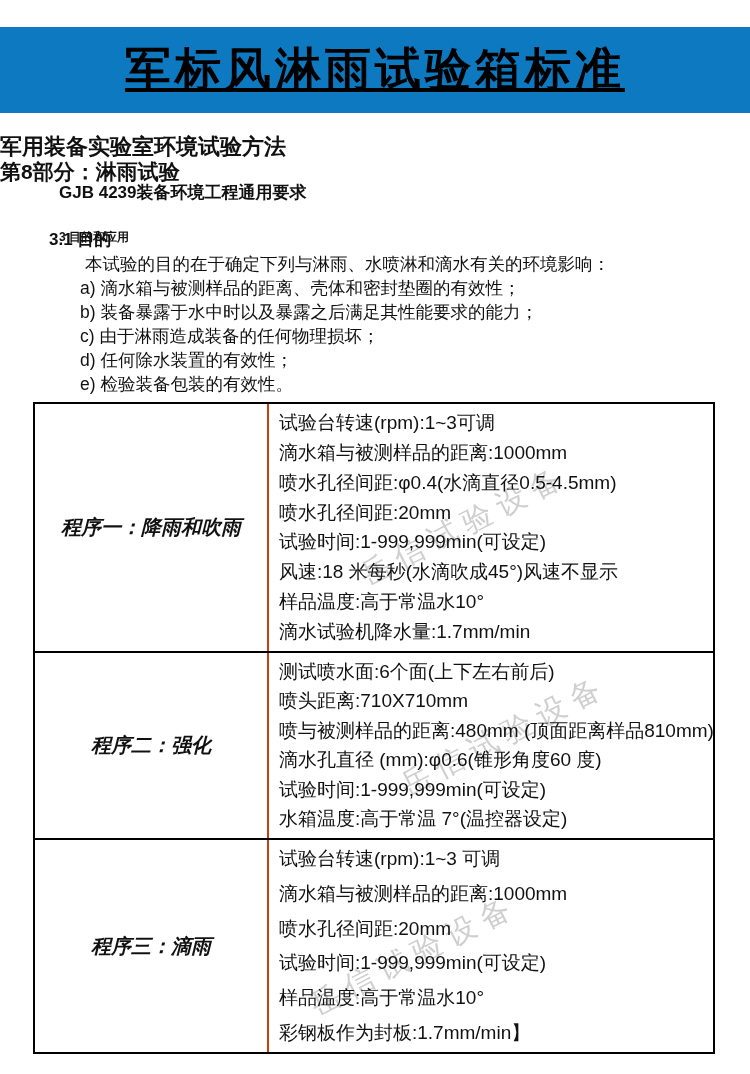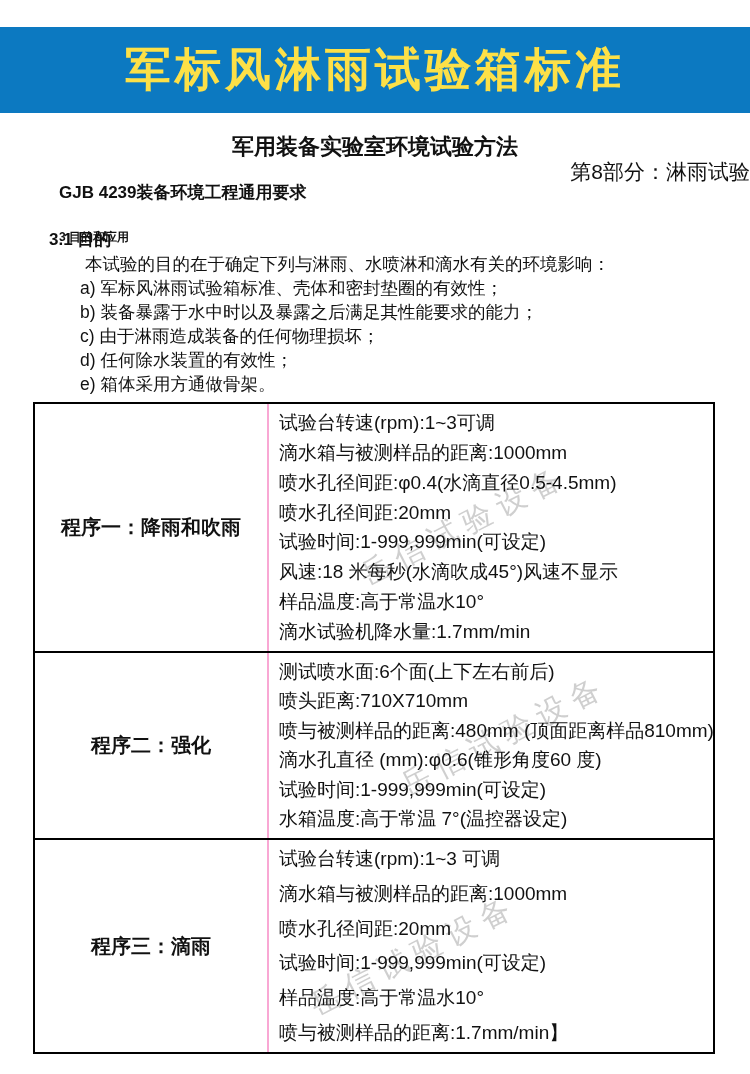--- a/index.html
+++ b/index.html
@@ -126,7 +126,7 @@
 <body>
 
 <div class="banner" style="background: rgb(12, 121, 193);">
-  <div class="banner-title" style="color: #fde047;">军标风淋雨试验箱标准</div>
+  <div class="banner-title" style="color: #000000; text-decoration: underline;">军标风淋雨试验箱标准</div>
 </div>
 
 <div class="doc-title-1">军用装备实验室环境试验方法</div>

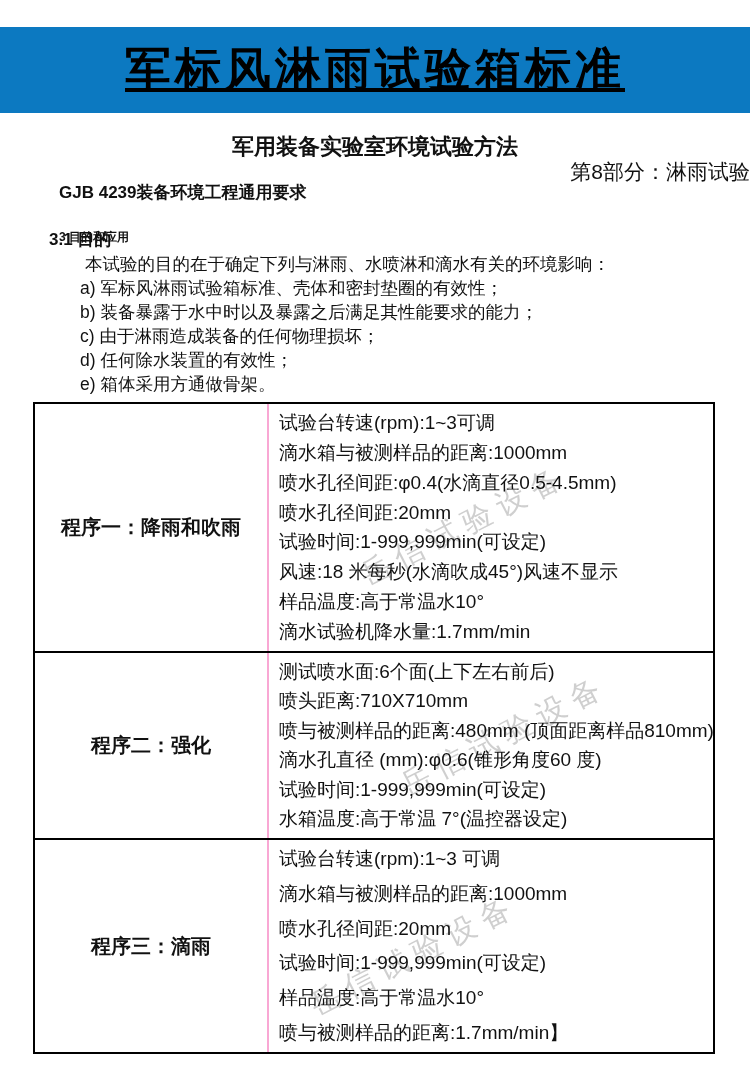--- a/index.html
+++ b/index.html
@@ -38,7 +38,7 @@
     top: 132px;
     left: 0;
     width: 100%;
-    text-align: center;
+    text-align: left;
     font-size: 22px;
     font-weight: bold;
   }

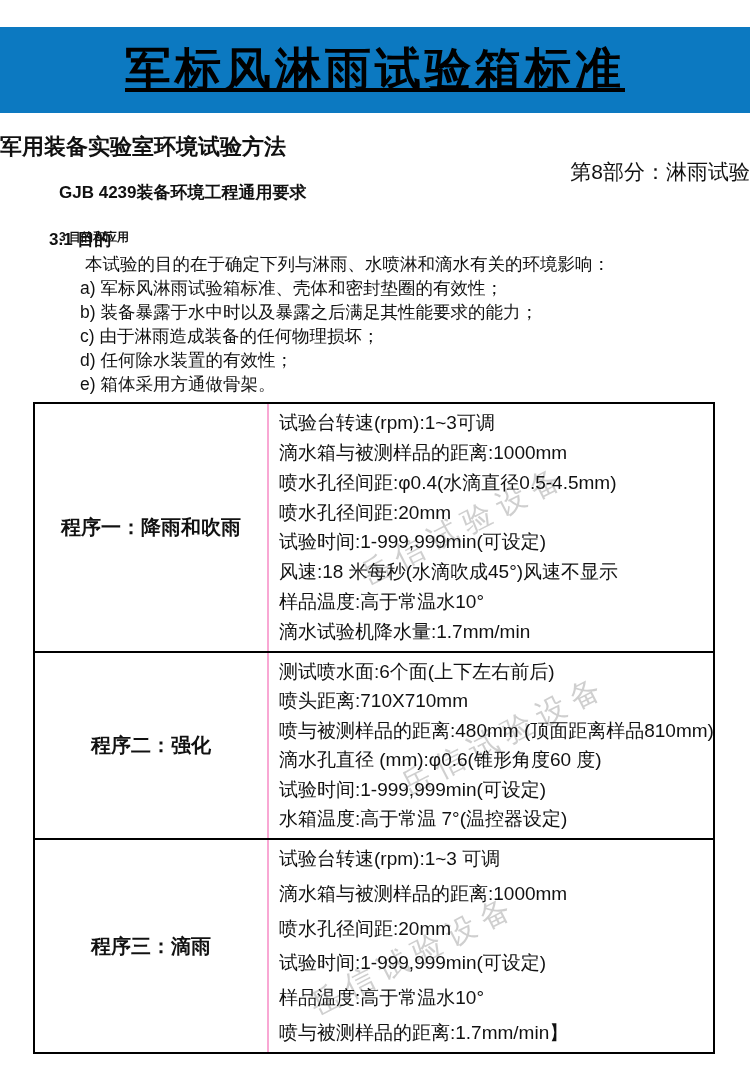--- a/index.html
+++ b/index.html
@@ -47,9 +47,9 @@
     top: 158px;
     left: 0;
     width: 100%;
-    text-align: right;
+    text-align: left;
     font-size: 21px;
-    font-weight: normal;
+    font-weight: bold;
   }
   .h-gjb   { position: absolute; top: 181px; left: 59px; font-size: 17px; font-weight: bold; }
   .h-sec3  { position: absolute; top: 205px; left: 59px; font-size: 12px; font-weight: bold; margin-top: 24px; }

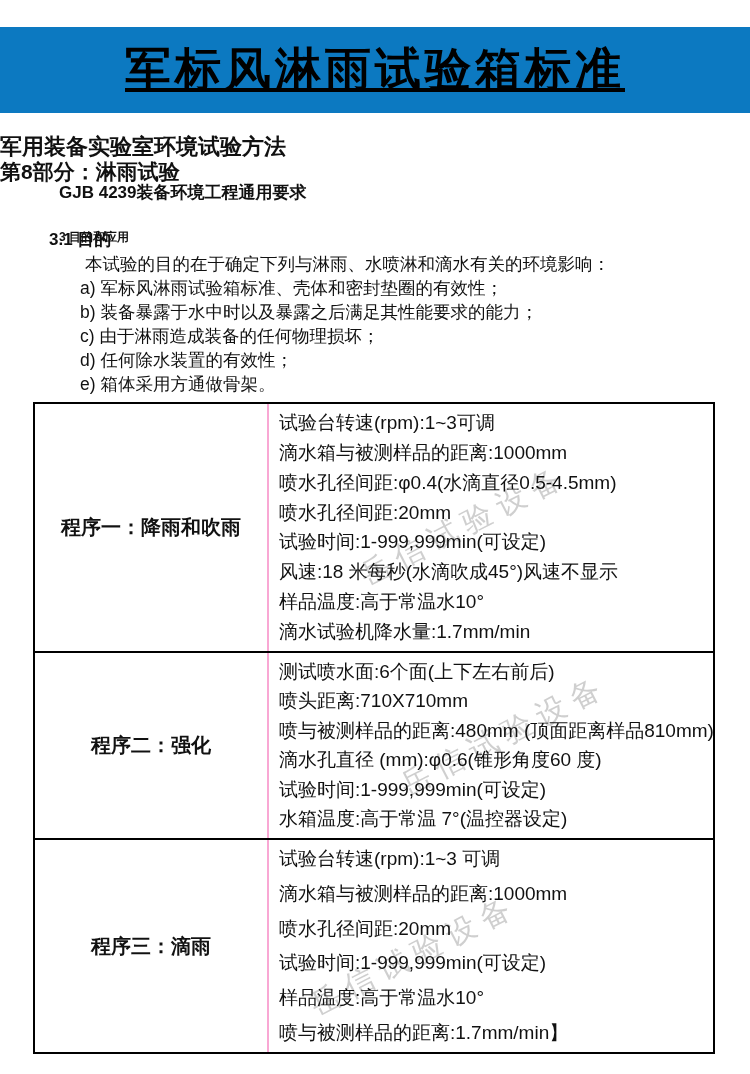--- a/index.html
+++ b/index.html
@@ -139,7 +139,7 @@
 <div class="p-intro">本试验的目的在于确定下列与淋雨、水喷淋和滴水有关的环境影响：</div>
 
 <div class="p-items">
-  <div class="p-item">a)  军标风淋雨试验箱标准、壳体和密封垫圈的有效性；</div>
+  <div class="p-item">a)  滴水箱与被测样品的距离、壳体和密封垫圈的有效性；</div>
   <div class="p-item">b)  装备暴露于水中时以及暴露之后满足其性能要求的能力；</div>
   <div class="p-item">c)  由于淋雨造成装备的任何物理损坏；</div>
   <div class="p-item">d)  任何除水装置的有效性；</div>

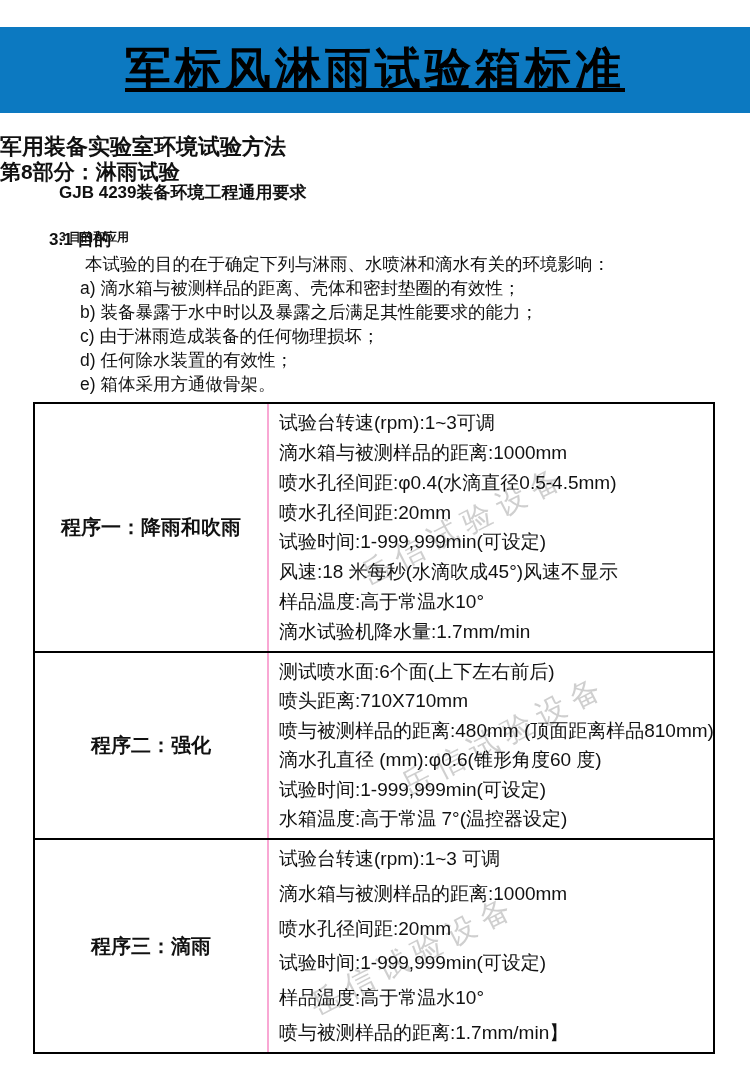--- a/index.html
+++ b/index.html
@@ -143,7 +143,7 @@
   <div class="p-item">b)  装备暴露于水中时以及暴露之后满足其性能要求的能力；</div>
   <div class="p-item">c)  由于淋雨造成装备的任何物理损坏；</div>
   <div class="p-item">d)  任何除水装置的有效性；</div>
-  <div class="p-item">e)  箱体采用方通做骨架。</div>
+  <div class="p-item">e)  检验装备包装的有效性。</div>
 </div>
 
 <div class="watermark wm-1">岳信试验设备</div>

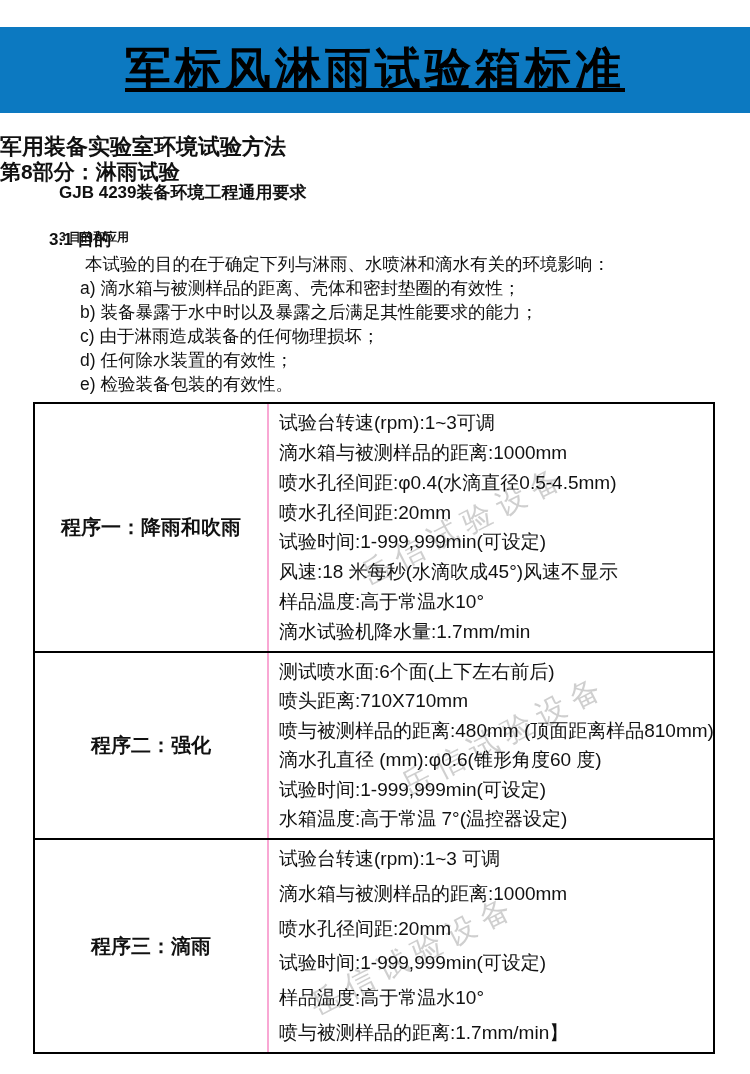--- a/index.html
+++ b/index.html
@@ -103,7 +103,7 @@
   .prow-3 { height: 212px; }
   .pcell-label {
     width: 232px;
-    border-right: 2px solid #f9a8d4;
+    border-right: 2px solid #c2410c;
     display: flex;
     align-items: center;
     justify-content: center;
@@ -111,6 +111,7 @@
     font-weight: bold;
     text-align: center;
     flex-shrink: 0;
+    font-style: italic;
   }
   .pcell-content {
     flex: 1;

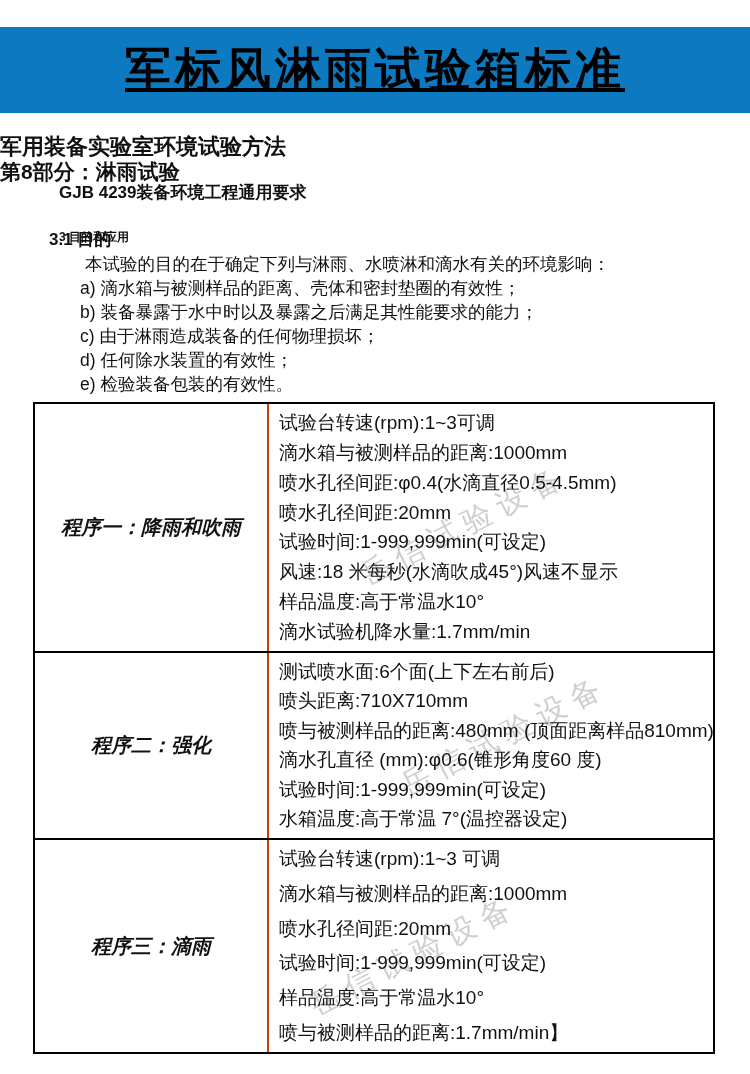--- a/index.html
+++ b/index.html
@@ -187,7 +187,7 @@
       <div class="pline">喷水孔径间距:20mm</div>
       <div class="pline">试验时间:1-999,999min(可设定)</div>
       <div class="pline">样品温度:高于常温水10°</div>
-      <div class="pline">喷与被测样品的距离:1.7mm/min】</div>
+      <div class="pline">彩钢板作为封板:1.7mm/min】</div>
     </div>
   </div>
 

